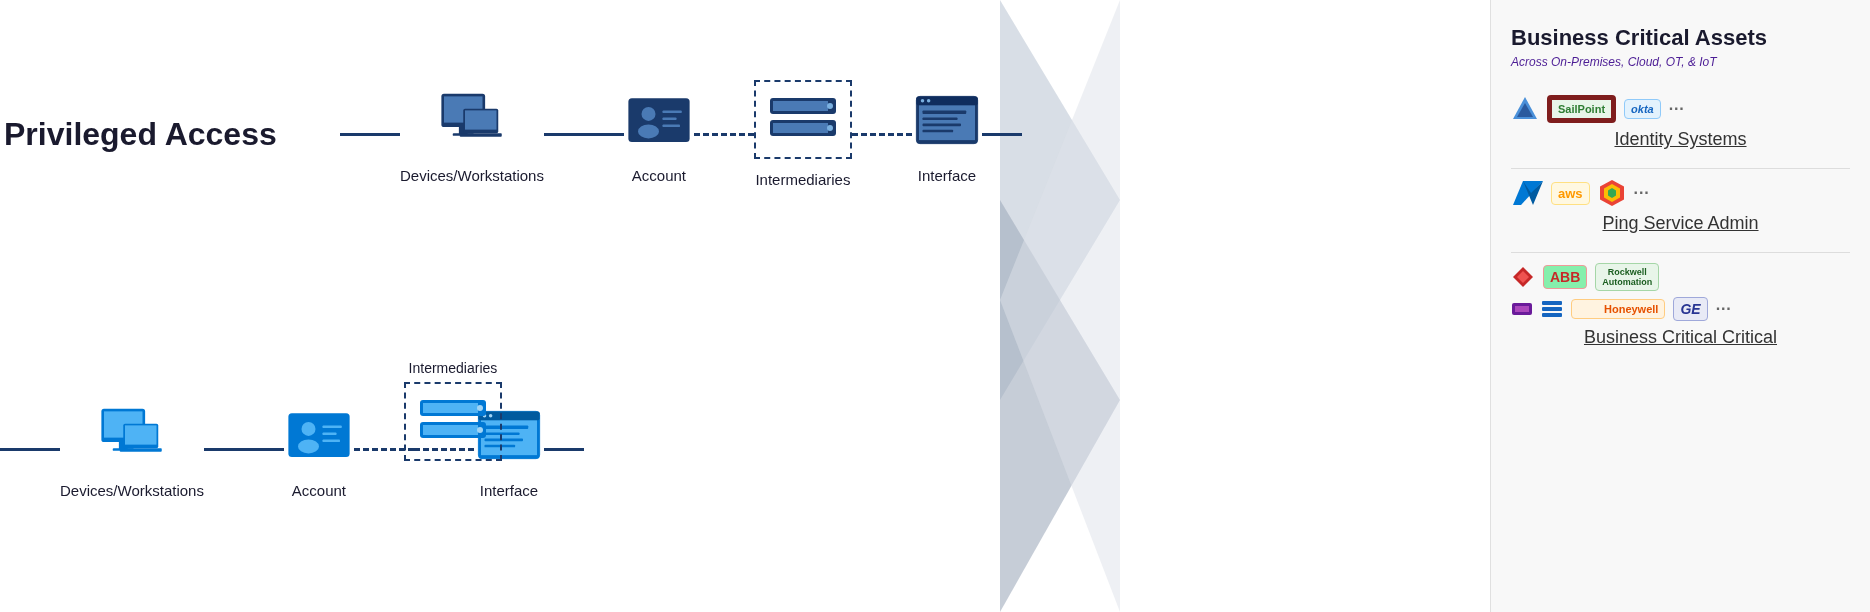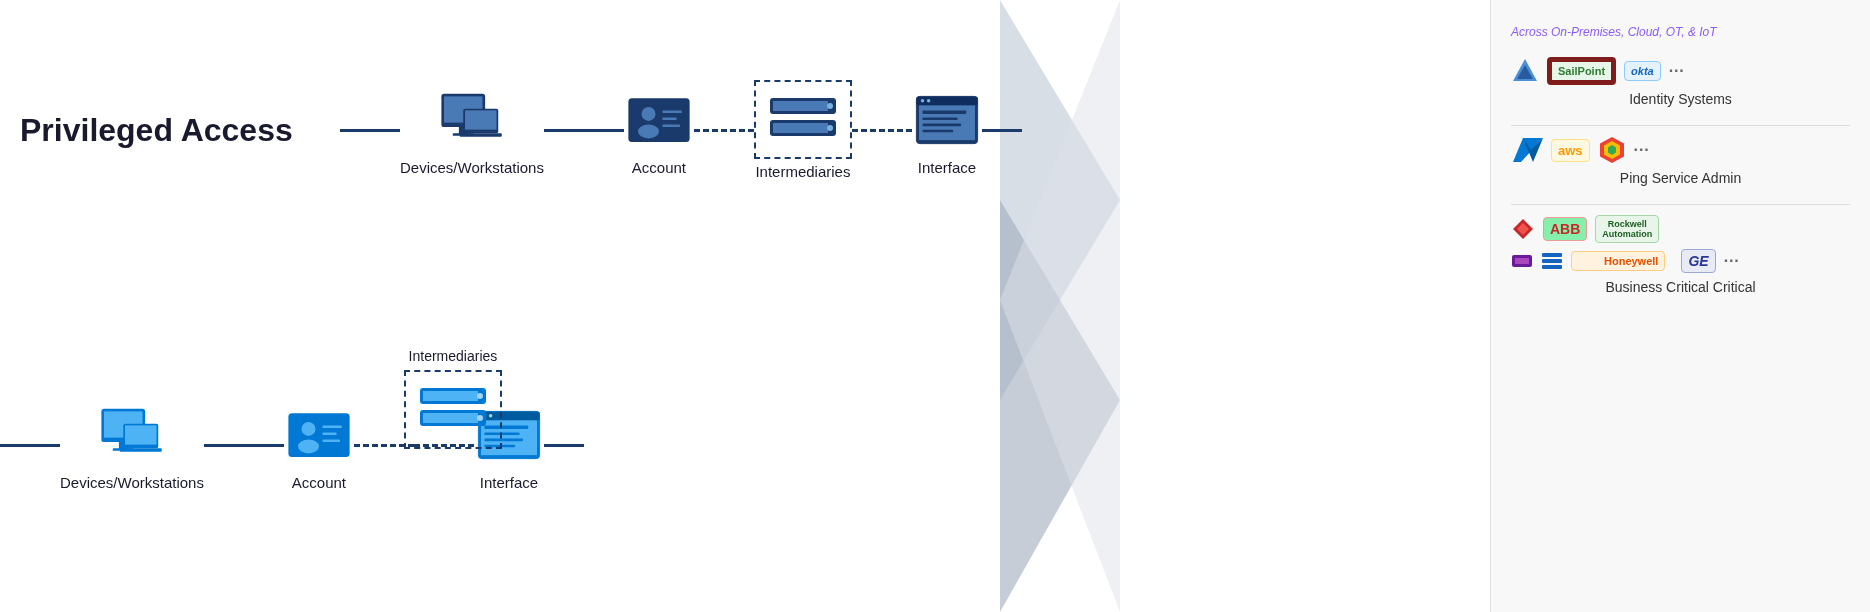--- a/index.html
+++ b/index.html
@@ -372,6 +372,7 @@
 </div>
 
 <div class="right-panel">
+  <div class="panel-title">Business Critical Assets</div>
   <div class="panel-subtitle">Across On-Premises, Cloud, OT, &amp; IoT</div>
 
   <div class="panel-section">

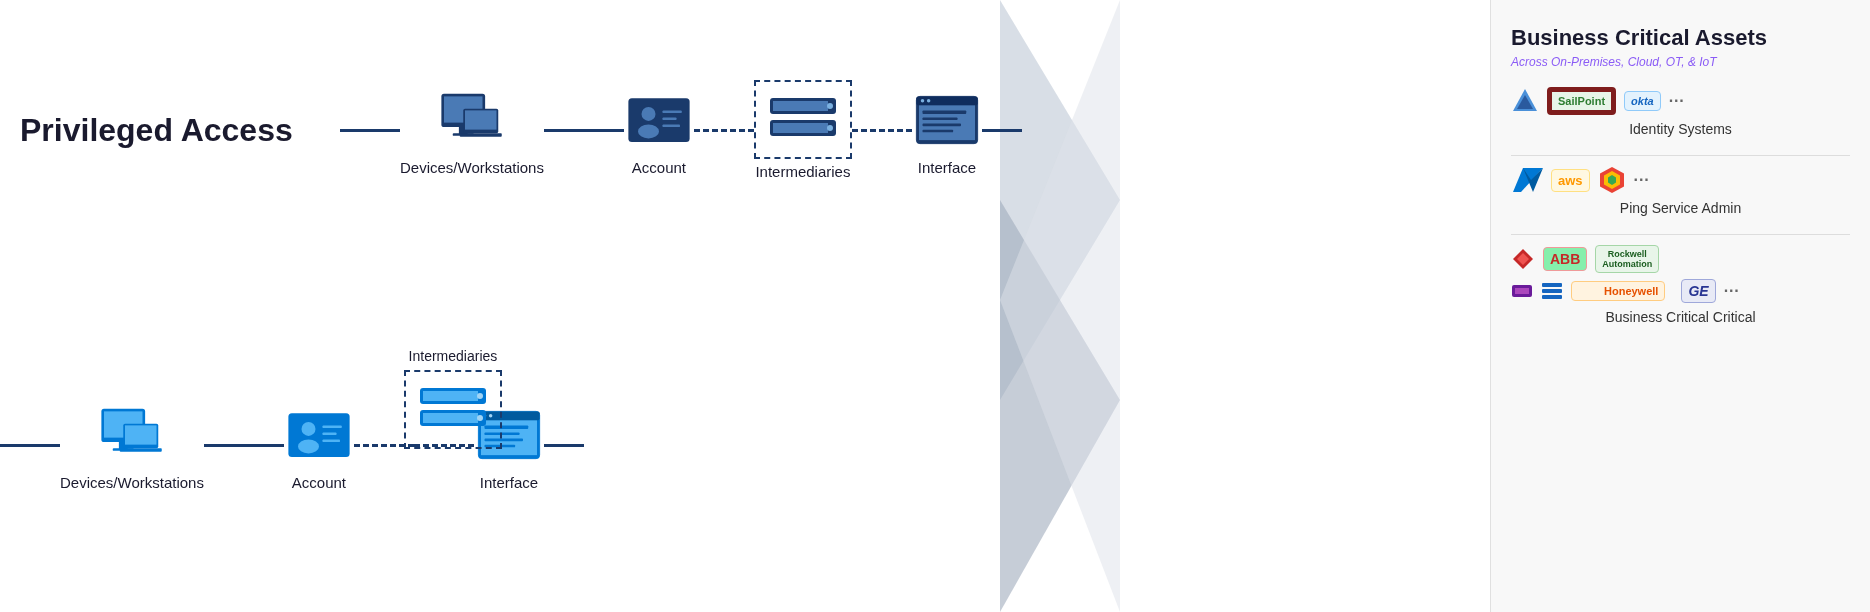--- a/index.html
+++ b/index.html
@@ -136,8 +136,8 @@
 
     .panel-subtitle {
       font-size: 12px;
-      color: #8b5cf6;
-      margin-bottom: 18px;
+      color: #4c1d95;
+      margin-bottom: 26px;
       font-style: italic;
     }
 

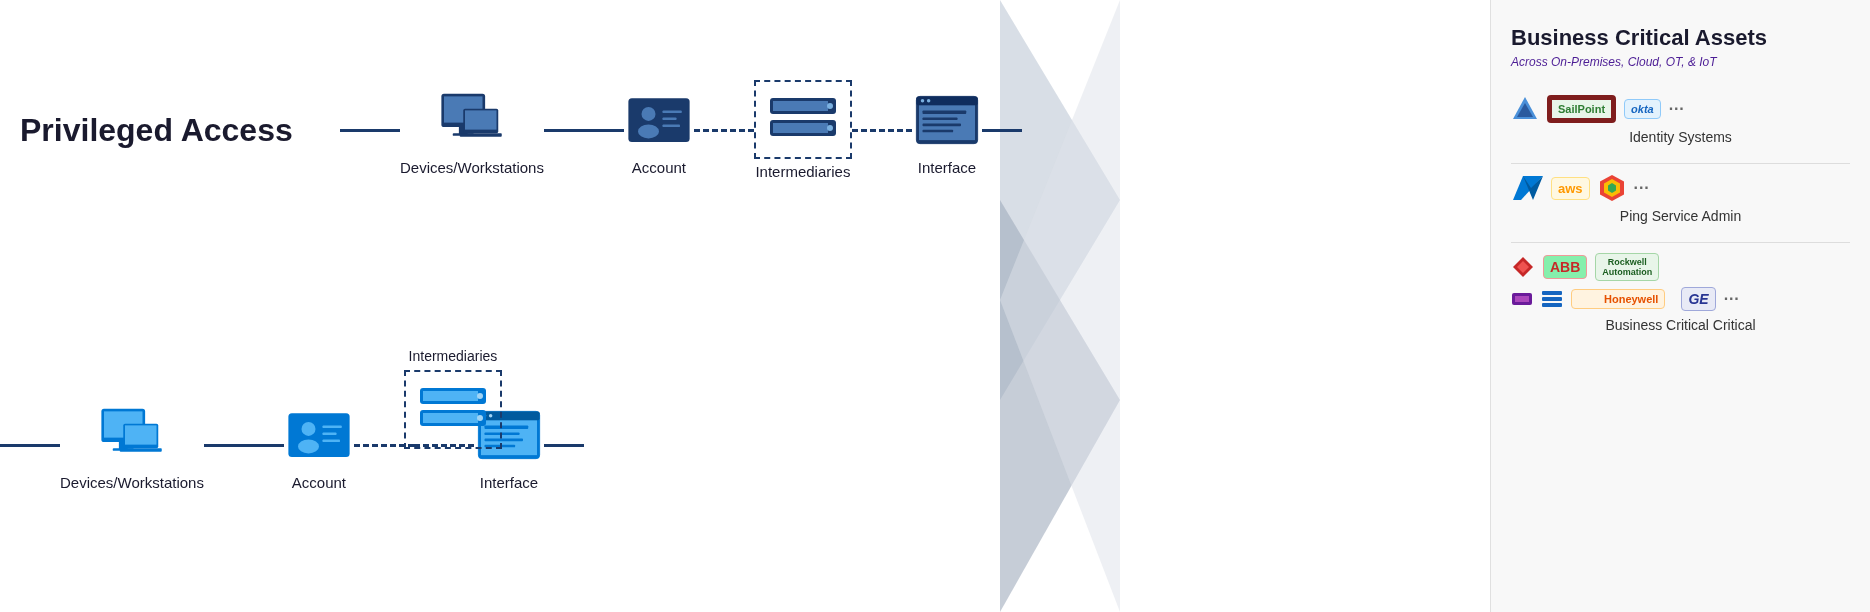--- a/index.html
+++ b/index.html
@@ -39,7 +39,7 @@
     .row-label {
       width: 340px;
       flex-shrink: 0;
-      padding-left: 20px;
+      padding-left: 4px;
     }
 
     .row-label-privileged {

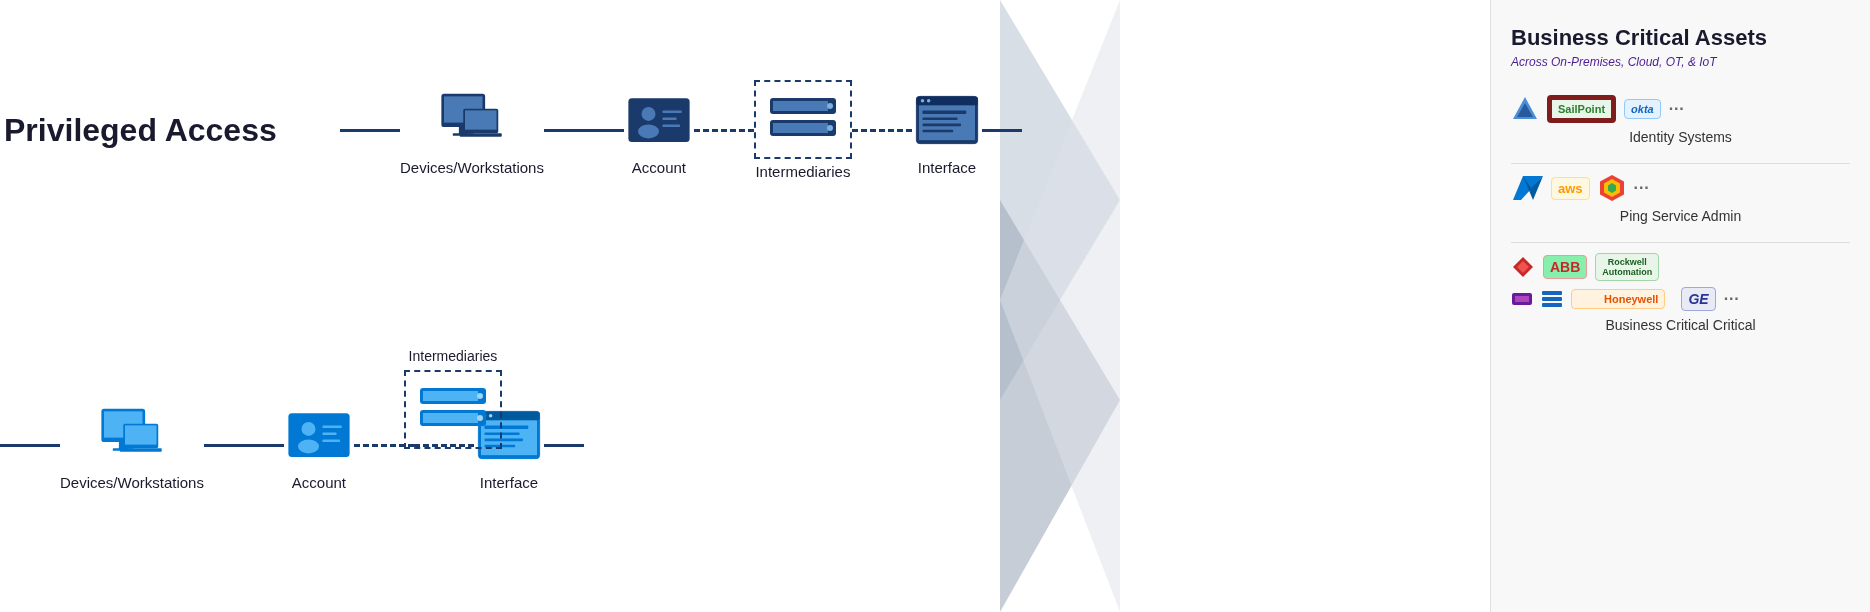--- a/index.html
+++ b/index.html
@@ -154,10 +154,11 @@
     }
 
     .section-label {
-      font-size: 14px;
+      font-size: 18px;
       color: #333;
       text-align: center;
       margin-top: 4px;
+      text-decoration: underline;
     }
 
     

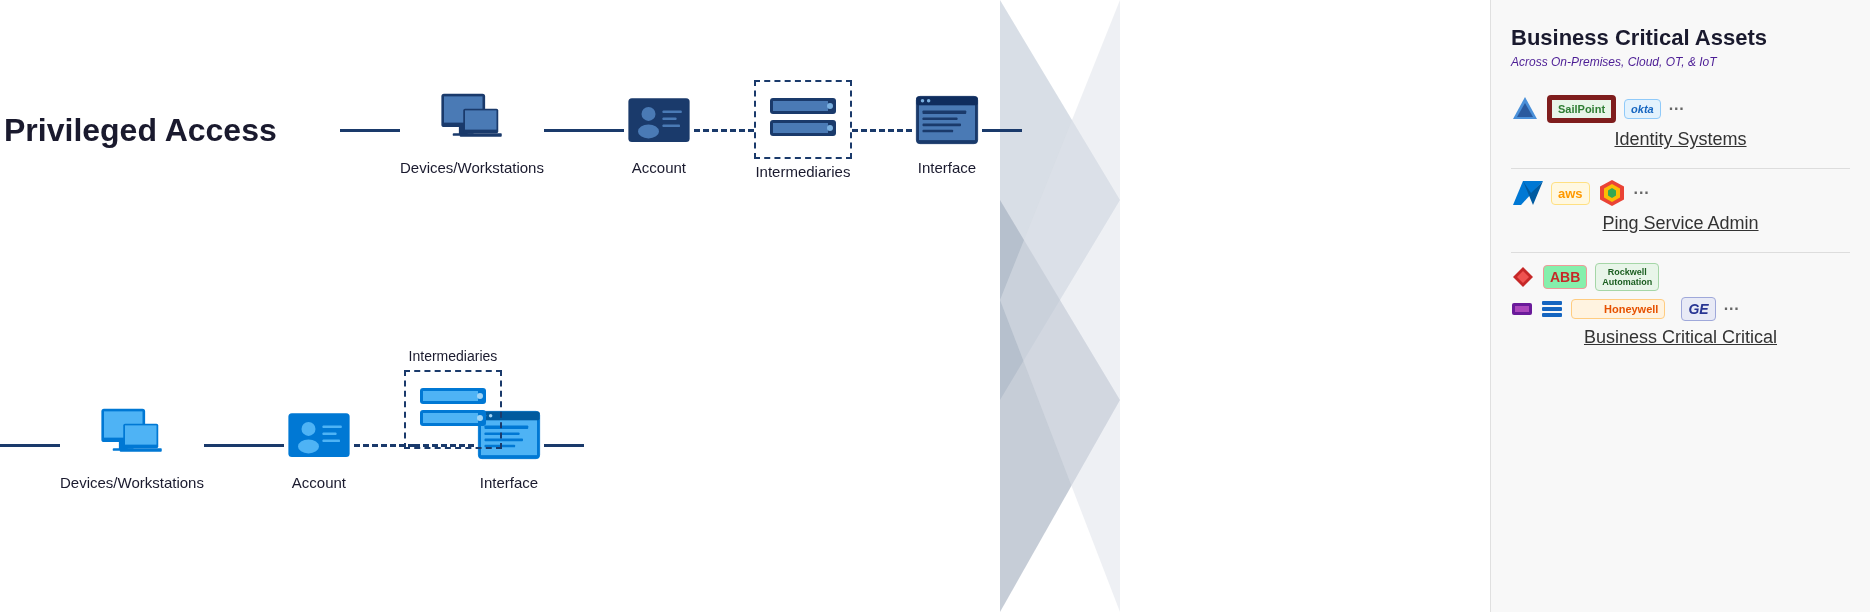--- a/index.html
+++ b/index.html
@@ -93,7 +93,7 @@
     }
 
     .icon-label {
-      margin-top: 4px;
+      margin-top: 12px;
       font-size: 15px;
       color: #1a1a2e;
       font-weight: 500;

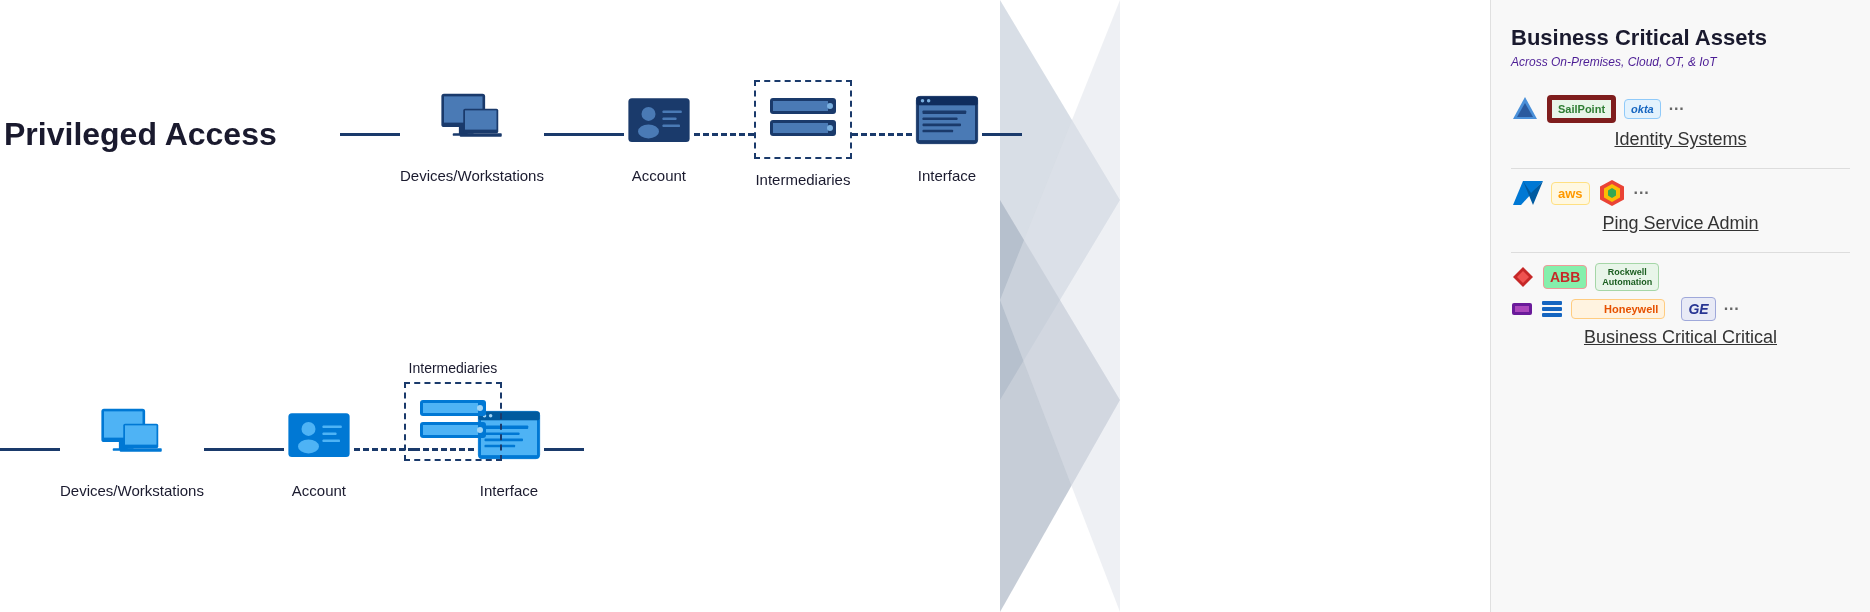--- a/index.html
+++ b/index.html
@@ -437,7 +437,7 @@
         <rect x="1" y="15" width="20" height="4" rx="1" fill="#1565c0"></rect>
       </svg>
       <span class="logo-badge honeywell-logo">Honeywell</span>
-      <span class="logo-badge ge-logo" style="font-size:14px; font-weight:700; font-style:italic;margin-left:8px;">GE</span>
+      <span class="logo-badge ge-logo" style="font-size:14px; font-weight:700; font-style:italic;">GE</span>
       <span class="more-dots">···</span>
     </div>
     <div class="section-label">Business Critical Critical</div>

